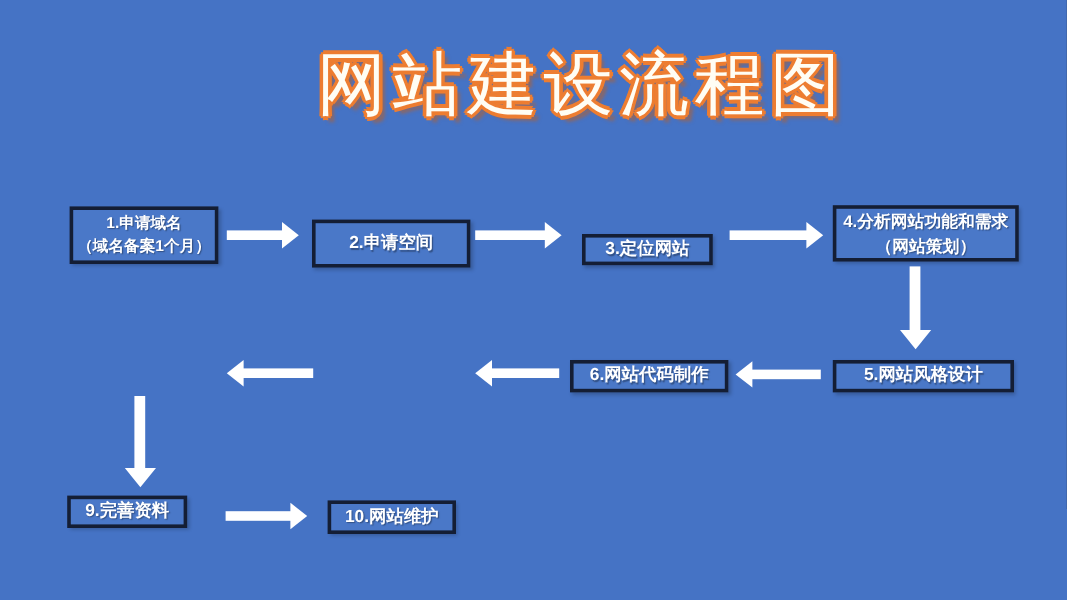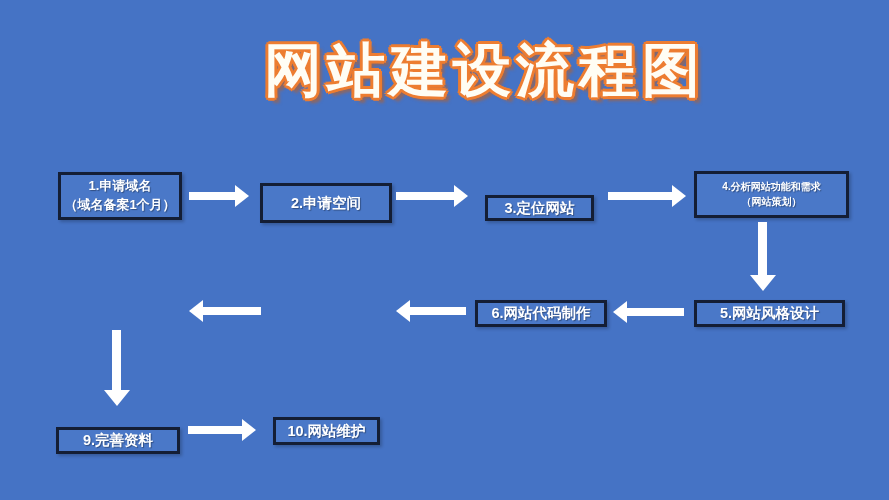--- a/index.html
+++ b/index.html
@@ -20,7 +20,7 @@
     padding-left:80px;
     text-align:center;
     font-size:58px;
-    font-weight:bold;
+    font-weight:normal;
     letter-spacing:5px;
     color:var(--title-fill,#fffdf4);
     text-shadow:

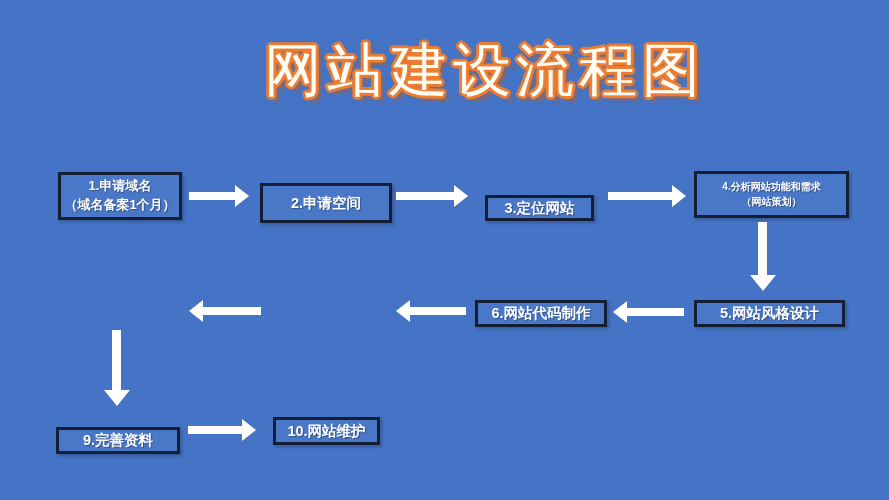--- a/index.html
+++ b/index.html
@@ -54,7 +54,7 @@
     white-space:nowrap;
   }
   .box.small{font-size:13px;line-height:1.45;}
-  .box.medium{font-size:10px;line-height:1.45;}
+  .box.medium{font-size:14px;line-height:1.45;}
   .arrow{position:absolute;height:22px;}
   .arrow.right::before{
     content:'';position:absolute;left:0;right:13px;top:7px;height:8px;

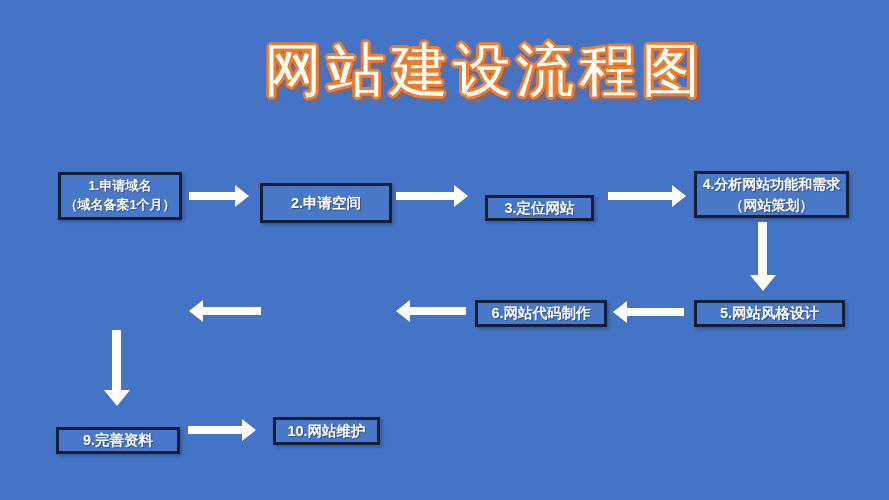--- a/index.html
+++ b/index.html
@@ -136,7 +136,7 @@
 
   <div class="arrow down" style="left:104px;top:330px;height:76px;"></div>
 
-  <div class="box" style="left:56px;top:427px;width:124px;height:27px;">
+  <div class="box" style="left:56px;top:413px;width:100px;height:27px;">
     <span>9.完善资料</span>
   </div>
 

